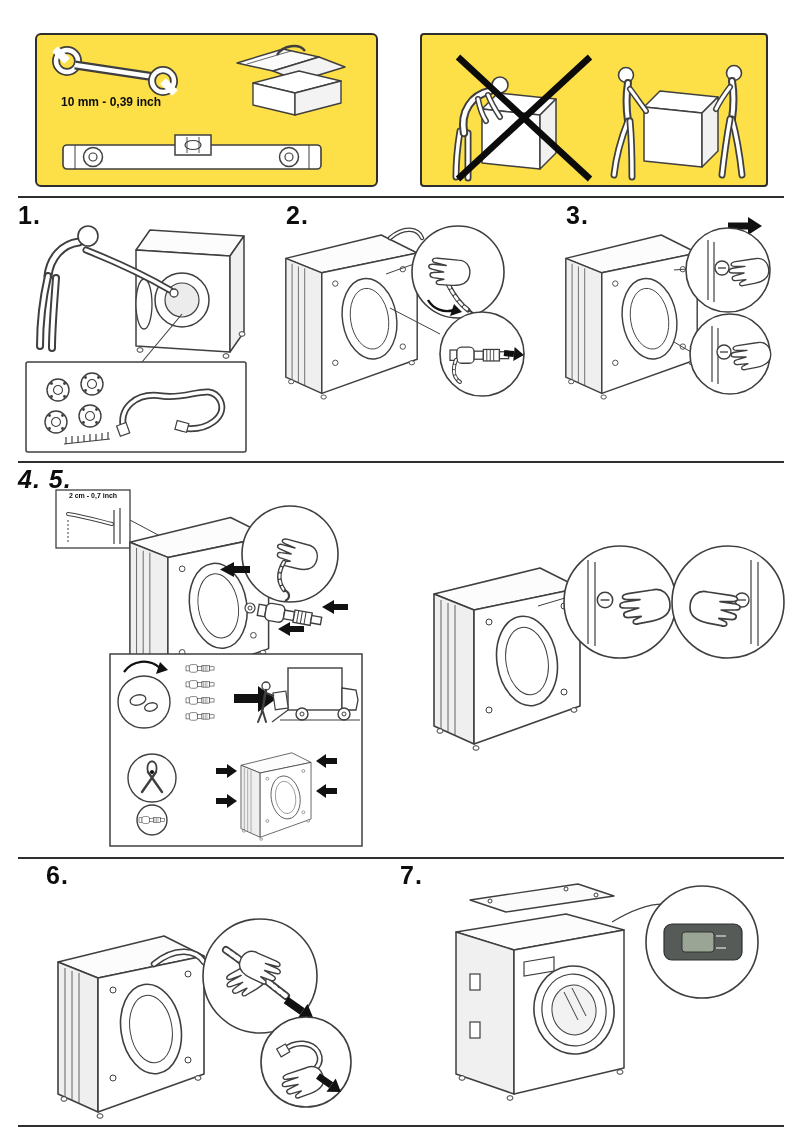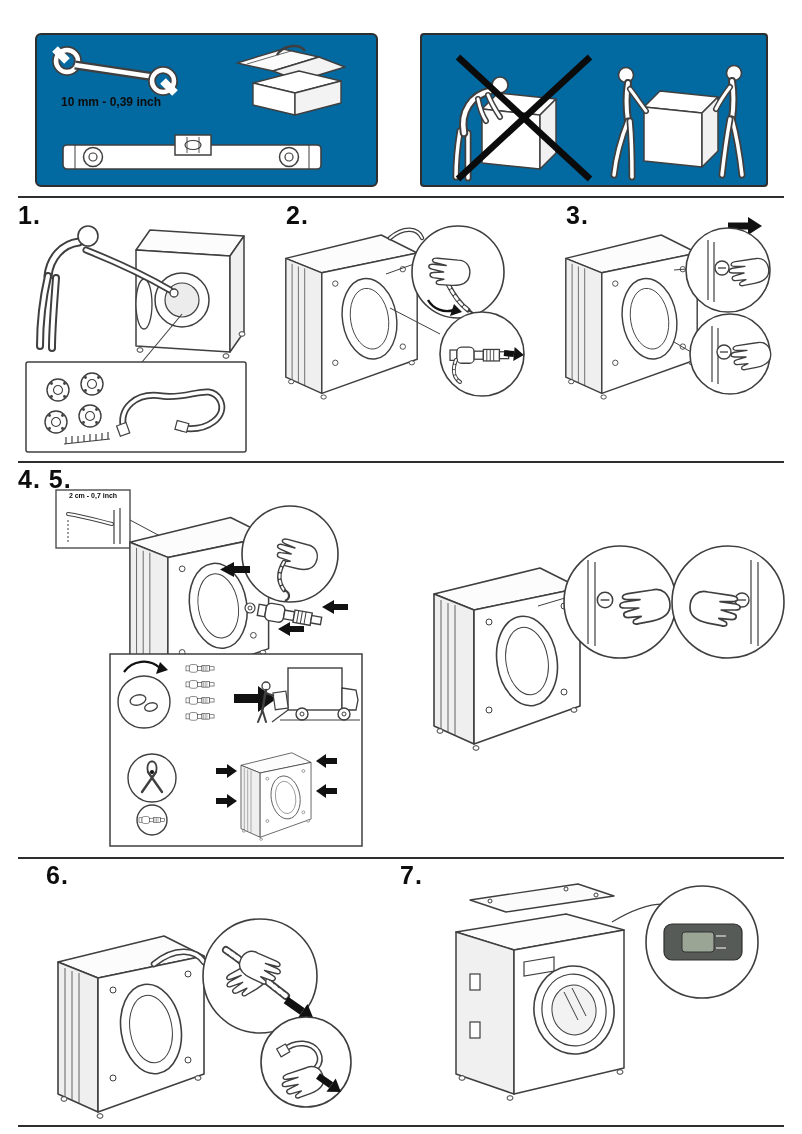--- a/index.html
+++ b/index.html
@@ -6,7 +6,7 @@
   .page{position:relative;width:802px;height:1134px;background:#fff;overflow:hidden;
         font-family:"Liberation Sans",sans-serif;color:#101010;}
   .abs{position:absolute;}
-  .panel{border:2px solid #2e2e2e;border-radius:6px;background:#0369a1;box-sizing:border-box;}
+  .panel{border:2px solid #2e2e2e;border-radius:6px;background:#fde047;box-sizing:border-box;}
   .divider{border-top:2px solid #2e2e2e;height:0;}
   .stepnum{font-weight:700;font-size:25px;letter-spacing:1px;color:#0d0d0d;}
   .tinylabel{font-weight:700;font-size:7px;color:#0d0d0d;text-align:center;}

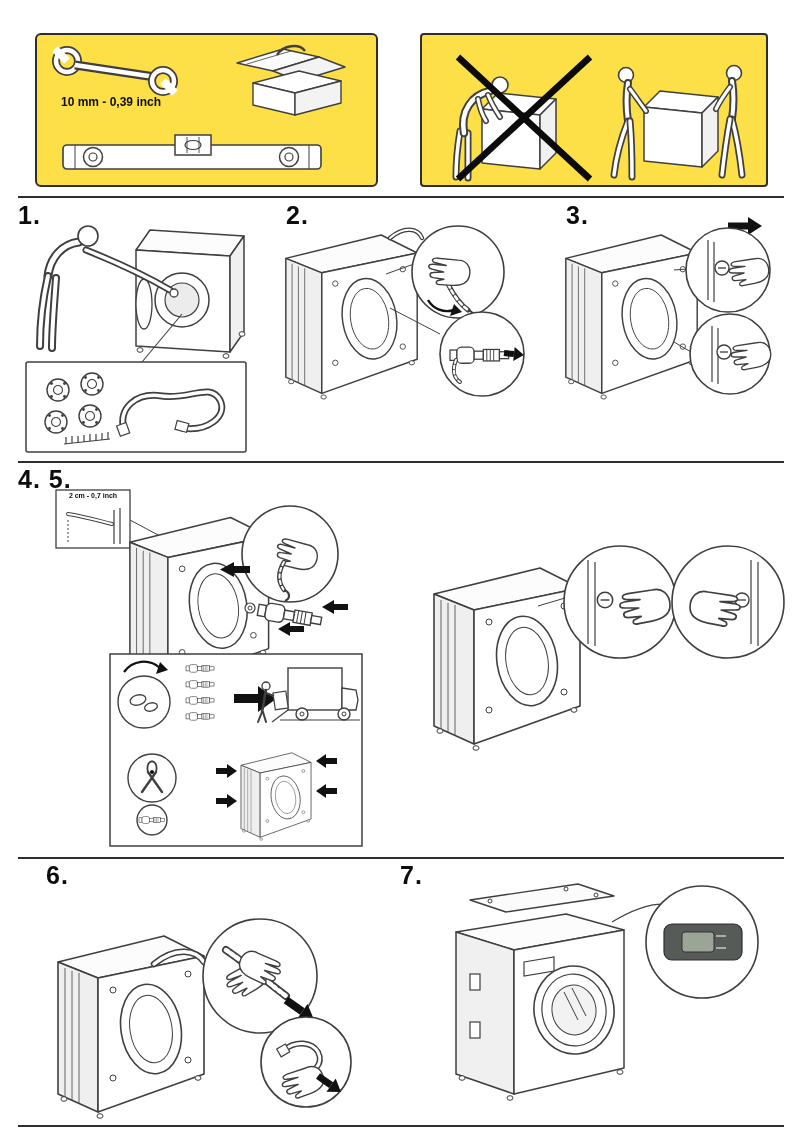--- a/index.html
+++ b/index.html
@@ -287,7 +287,7 @@
 
   <div class="divider abs" style="left:18px;top:461px;width:766px;"></div>
 
-  <div class="stepnum abs" style="left:18px;top:465px;">4. 5.</div>
+  <div class="stepnum abs" style="left:18px;top:465px;font-style:italic;">4. 5.</div>
 
   <svg class="abs" style="left:38px;top:476px;" width="342" height="376">
     <g>

